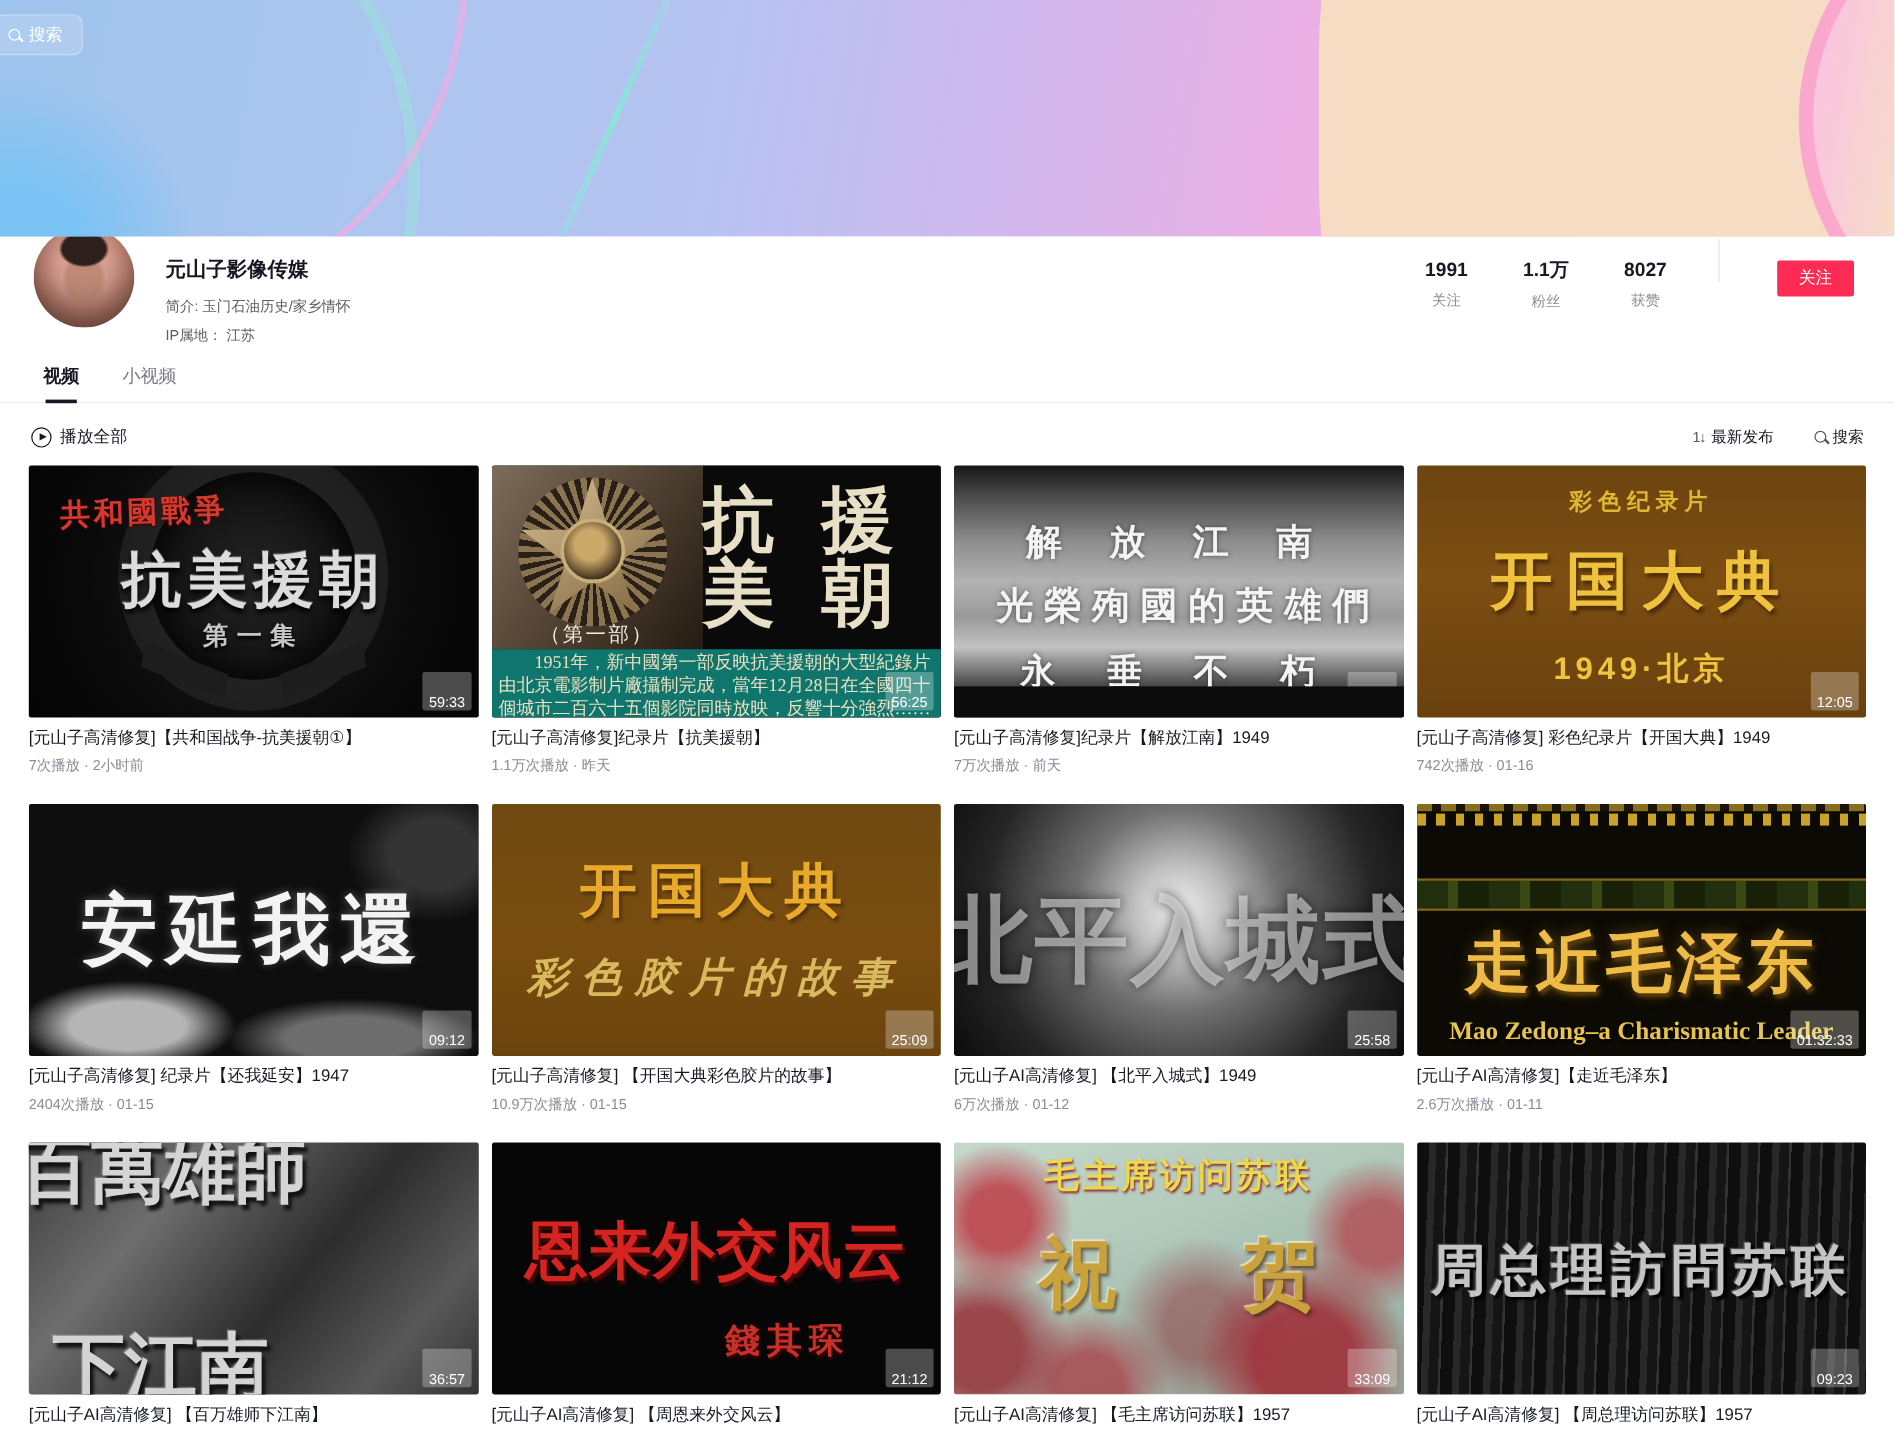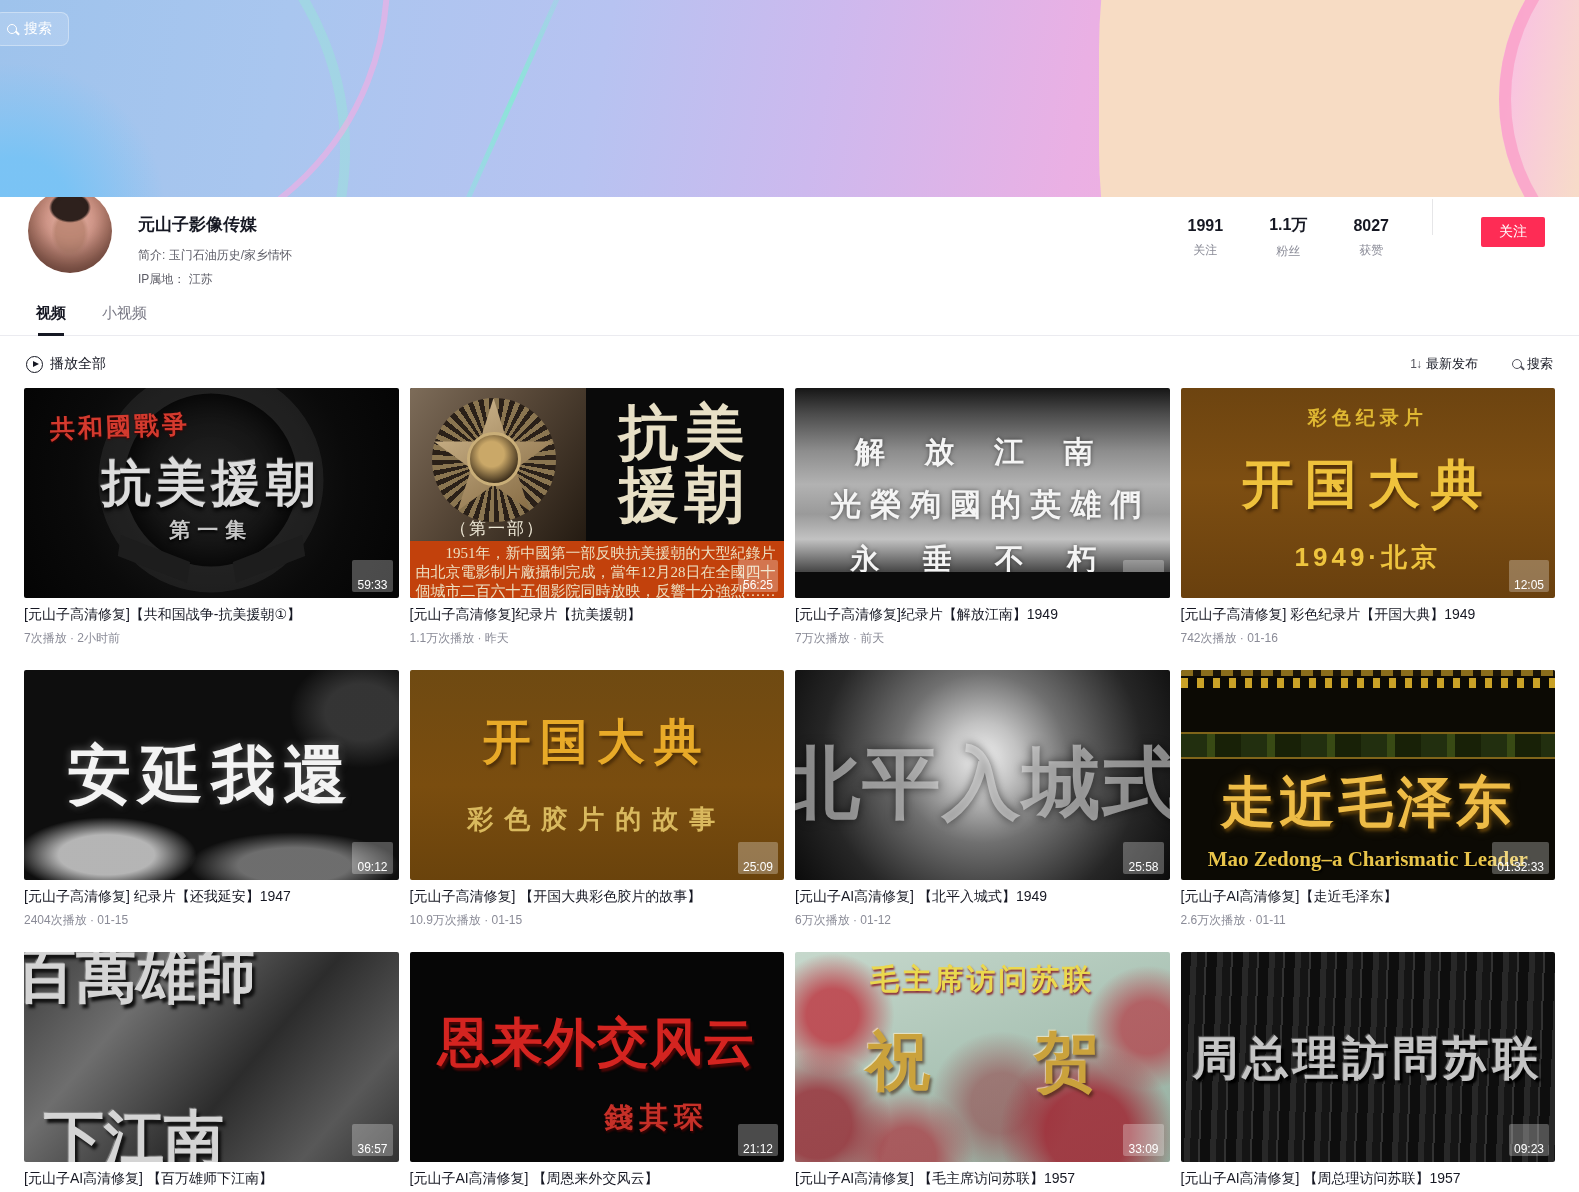--- a/index.html
+++ b/index.html
@@ -102,7 +102,7 @@
   .t2-core { left:57px; top:44px; width:54px; height:54px; border-radius:50%;
     background:radial-gradient(circle at 45% 40%, #caa868 0 32%, #3a2c1a 75%); border:3px solid #c9ae78; }
   .t2-label { left:0; width:47%; top:129px; text-align:center; color:#f0ead8; font-size:17px; letter-spacing:2px; }
-  .t2-right { right:0; top:0; width:53%; height:73%; background:#0a0a0a; display:flex; flex-direction:column;
+  .t2-right { right:0; top:0; width:53%; height:73%; background:#0a0a0a; display:flex; flex-direction:row;
     align-items:center; justify-content:center; line-height:1.02;font-family:Liberation Serif, serif; }
   .t2-big { font-size:60px; font-weight:900; color:#e8e0c6; letter-spacing:6px; }
   .t2-strip { left:0; right:0; bottom:0; height:27%; background:#c2410c; color:#ecdfc0;

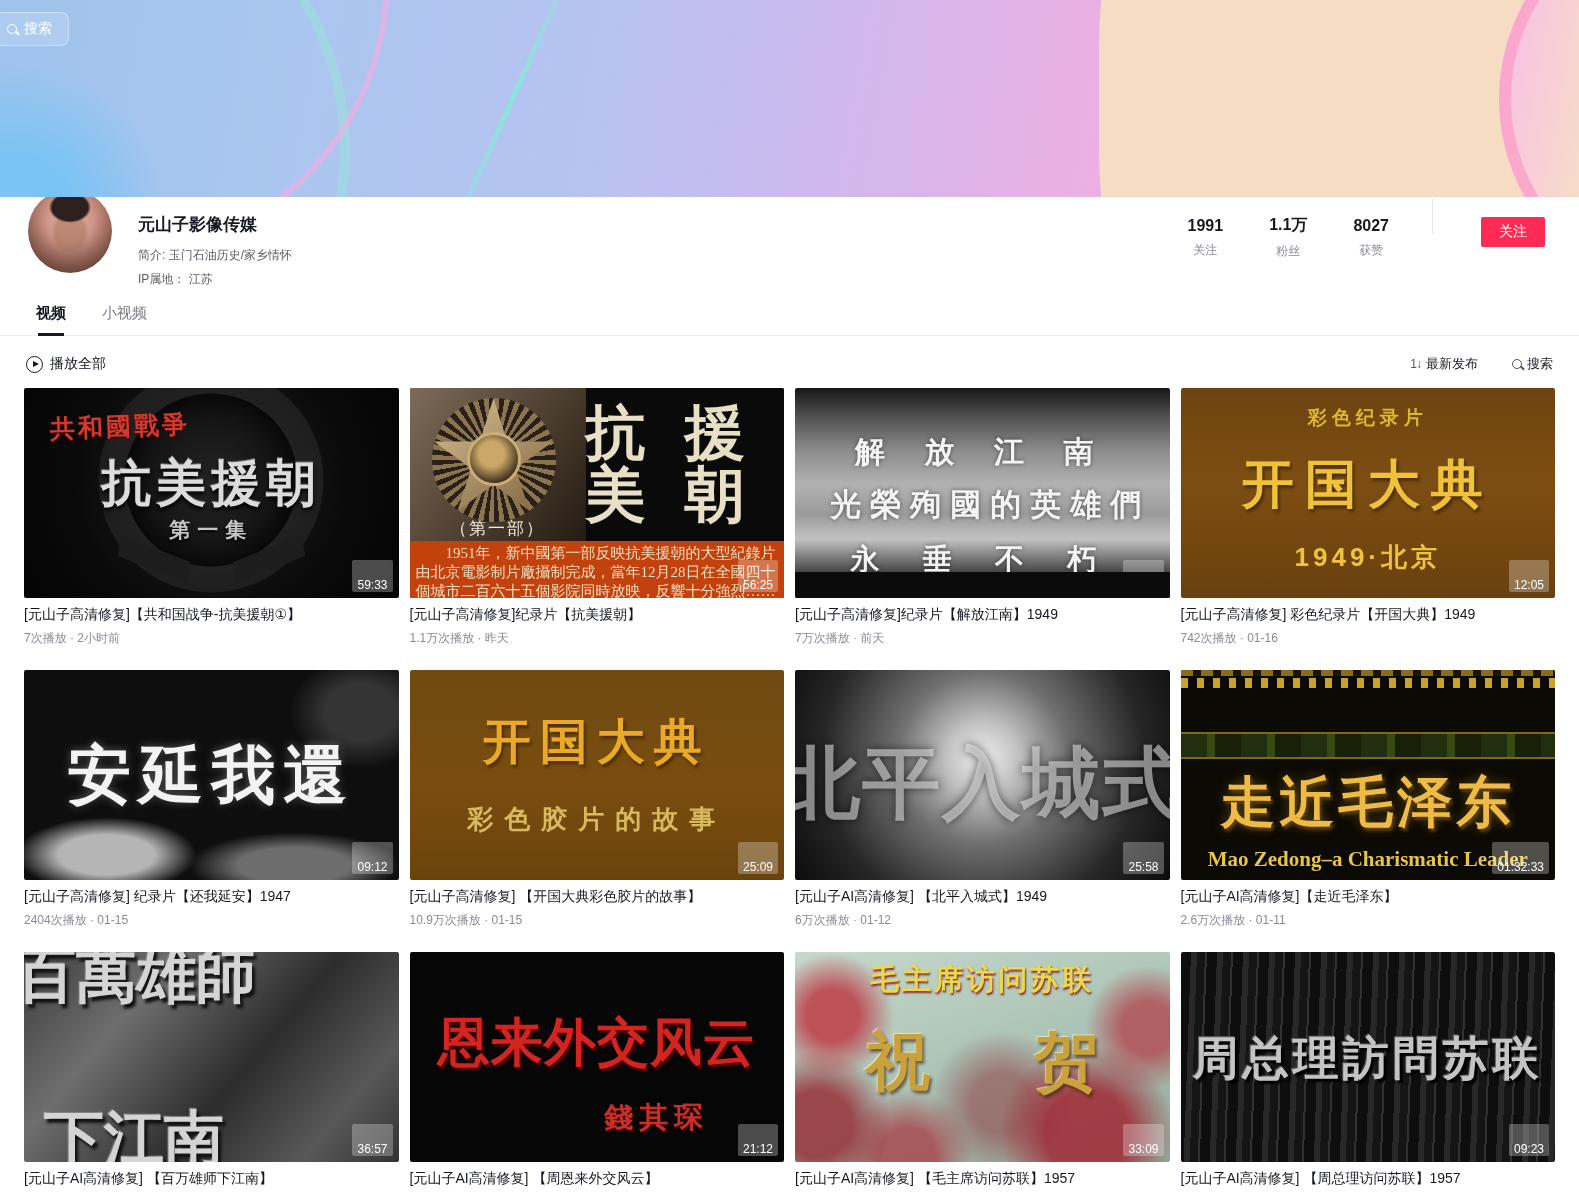--- a/index.html
+++ b/index.html
@@ -105,7 +105,7 @@
   .t2-right { right:0; top:0; width:53%; height:73%; background:#0a0a0a; display:flex; flex-direction:row;
     align-items:center; justify-content:center; line-height:1.02;font-family:Liberation Serif, serif; }
   .t2-big { font-size:60px; font-weight:900; color:#e8e0c6; letter-spacing:6px; }
-  .t2-strip { left:0; right:0; bottom:0; height:27%; background:#c2410c; color:#ecdfc0;
+  .t2-strip { left:0; right:0; bottom:0; height:27%; background:#0f766e; color:#ecdfc0;
     font-size:15px; line-height:1.26; padding:3px 6px 0; }
   .t2-strip .ind { text-indent:2em; }
 

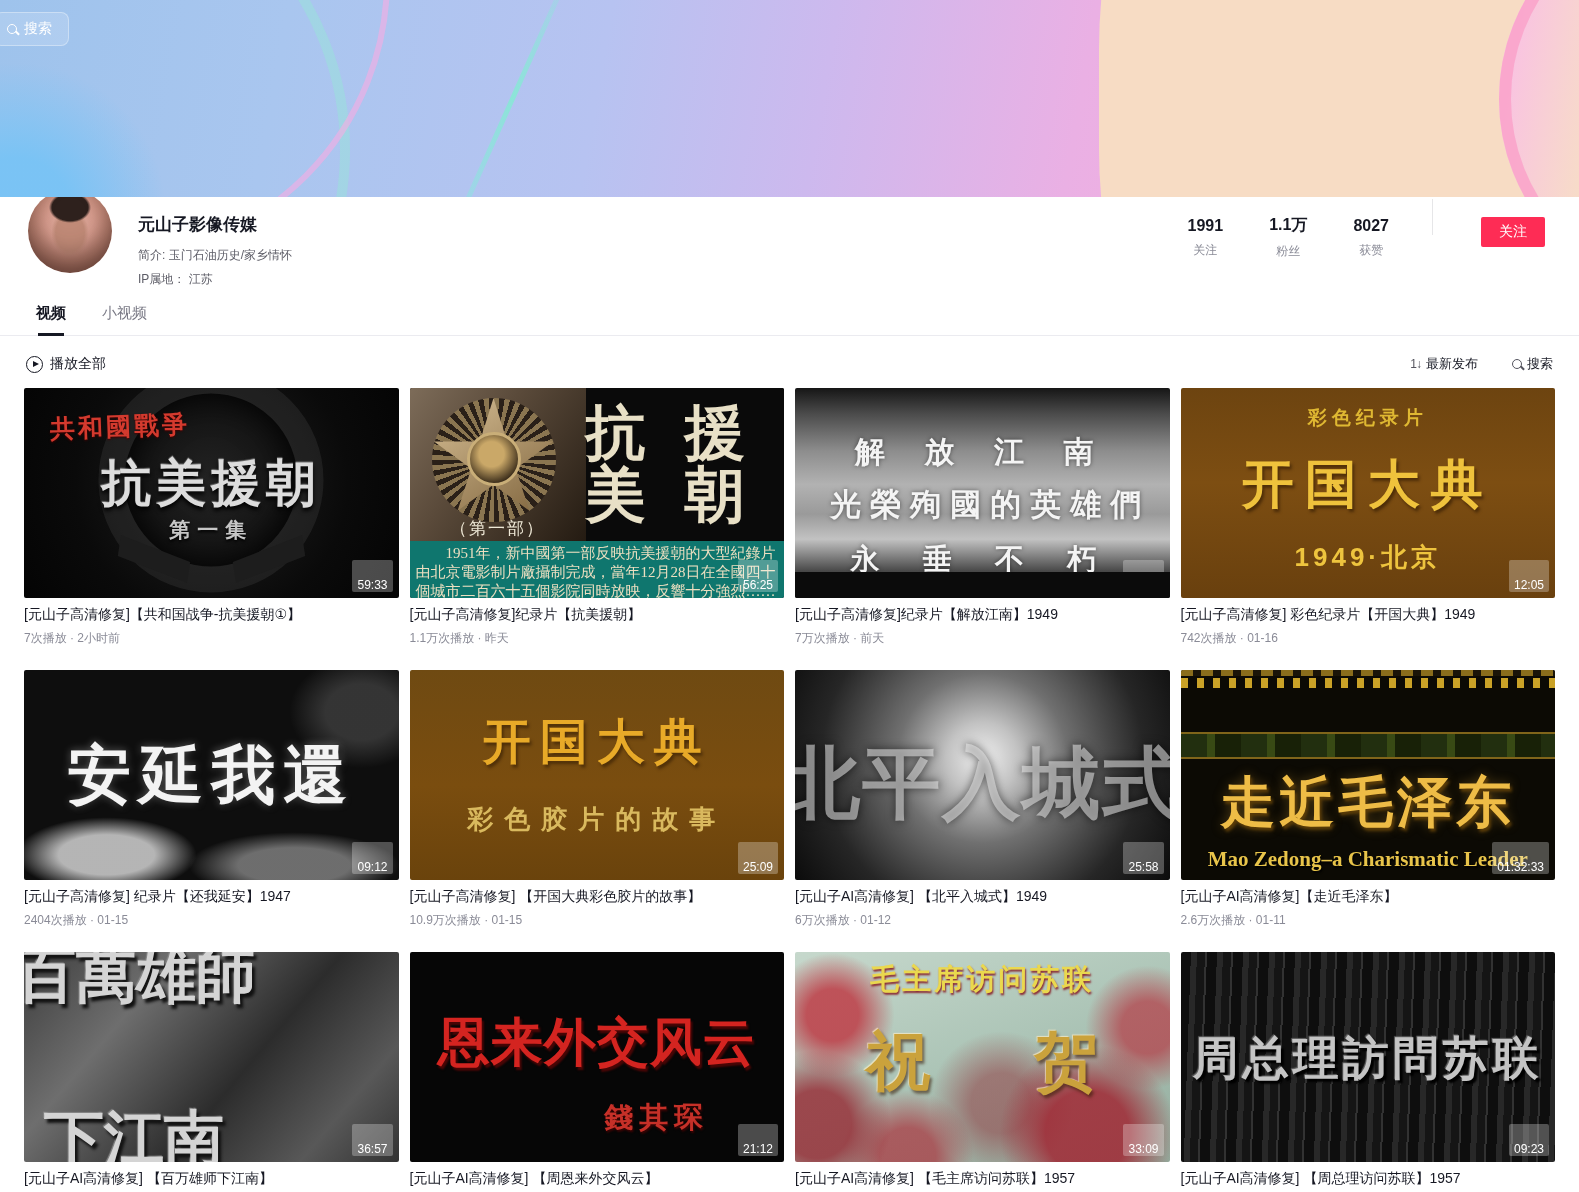--- a/index.html
+++ b/index.html
@@ -135,7 +135,7 @@
   
   .t6 { background:linear-gradient(180deg,#6f4a12,#7a4d0f 55%,#6a430c); }
   .t6-main { top:40px; font-size:48px; font-weight:900; color:#e8aa28; letter-spacing:9px; text-shadow:2px 3px 3px rgba(40,20,0,.5); }
-  .t6-sub { top:132px; font-size:26px; font-weight:700; color:#d9b95e; letter-spacing:11px; }
+  .t6-sub { top:122px; font-size:34px; font-weight:700; color:#d9b95e; letter-spacing:11px;font-style:italic; }
 
   
   .t7 { background:radial-gradient(circle at 50% 42%, #efefef 0%, #c2c2c2 16%, #707070 38%, #262626 72%, #0b0b0b 100%); }

